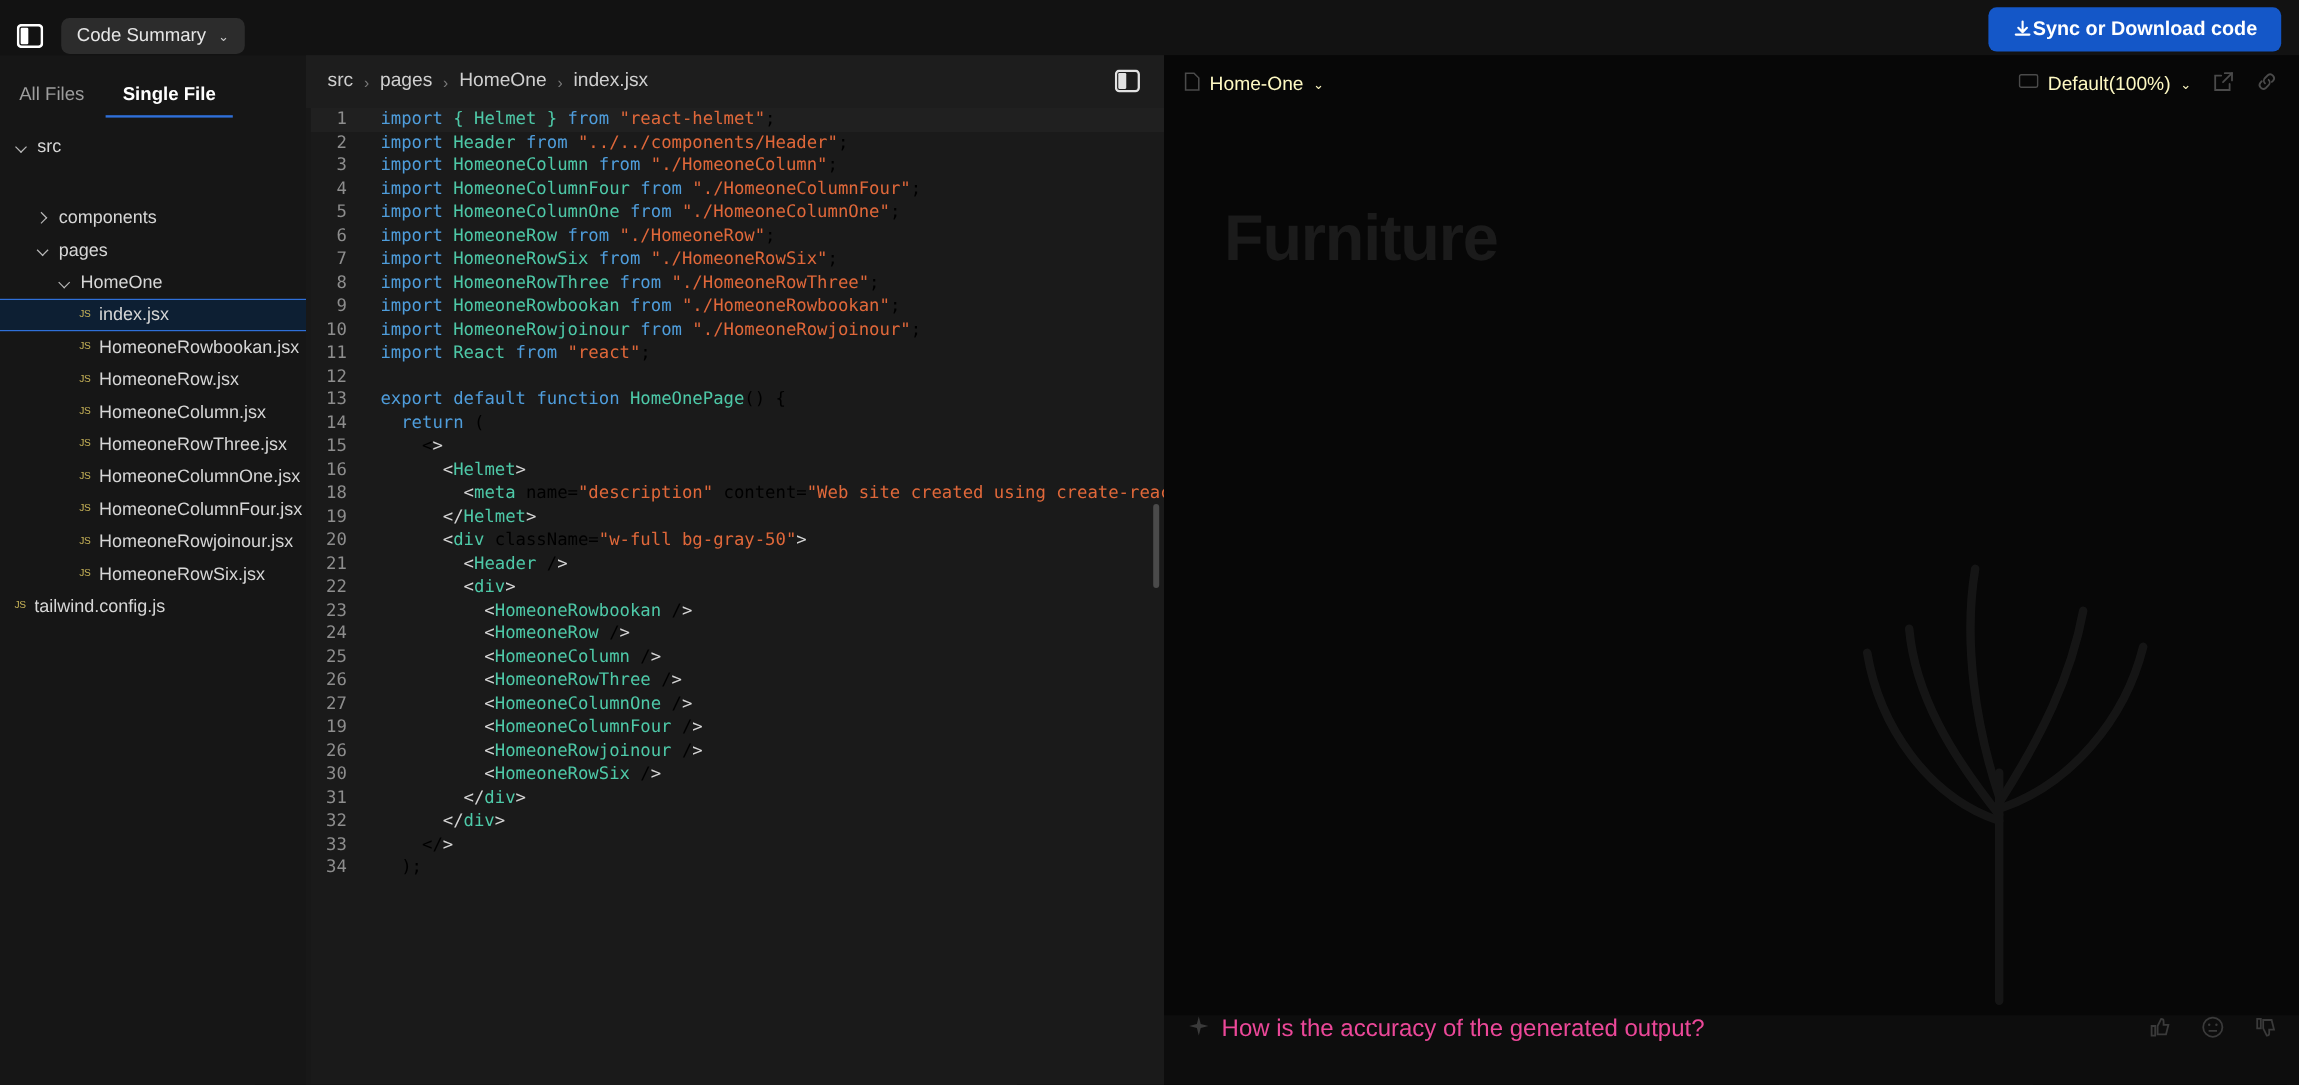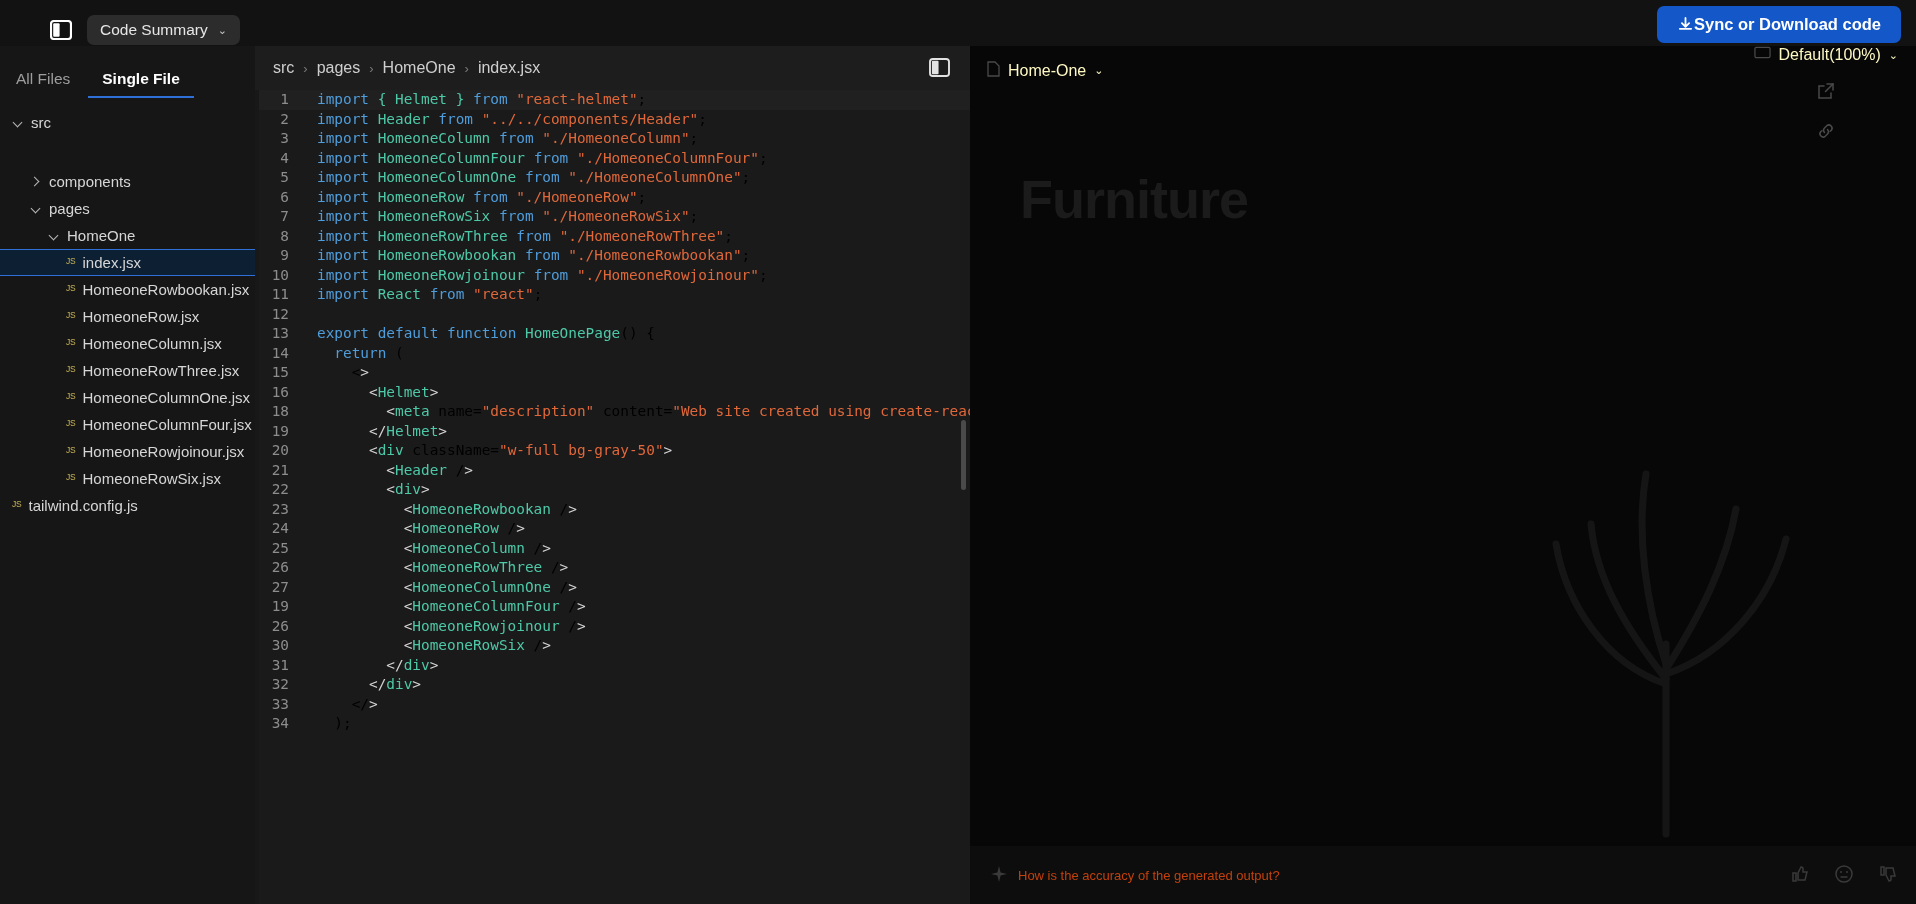--- a/index.html
+++ b/index.html
@@ -14,7 +14,7 @@
   
   .topbar {
     position:absolute; left:0; top:0; width:1916px; height:59px;
-    background:#121212; display:flex; align-items:center;padding-left:36px;
+    background:#121212; display:flex; align-items:center;
   }
   .panel-toggle-icon {
     margin-left:12px; width:26px; height:26px;

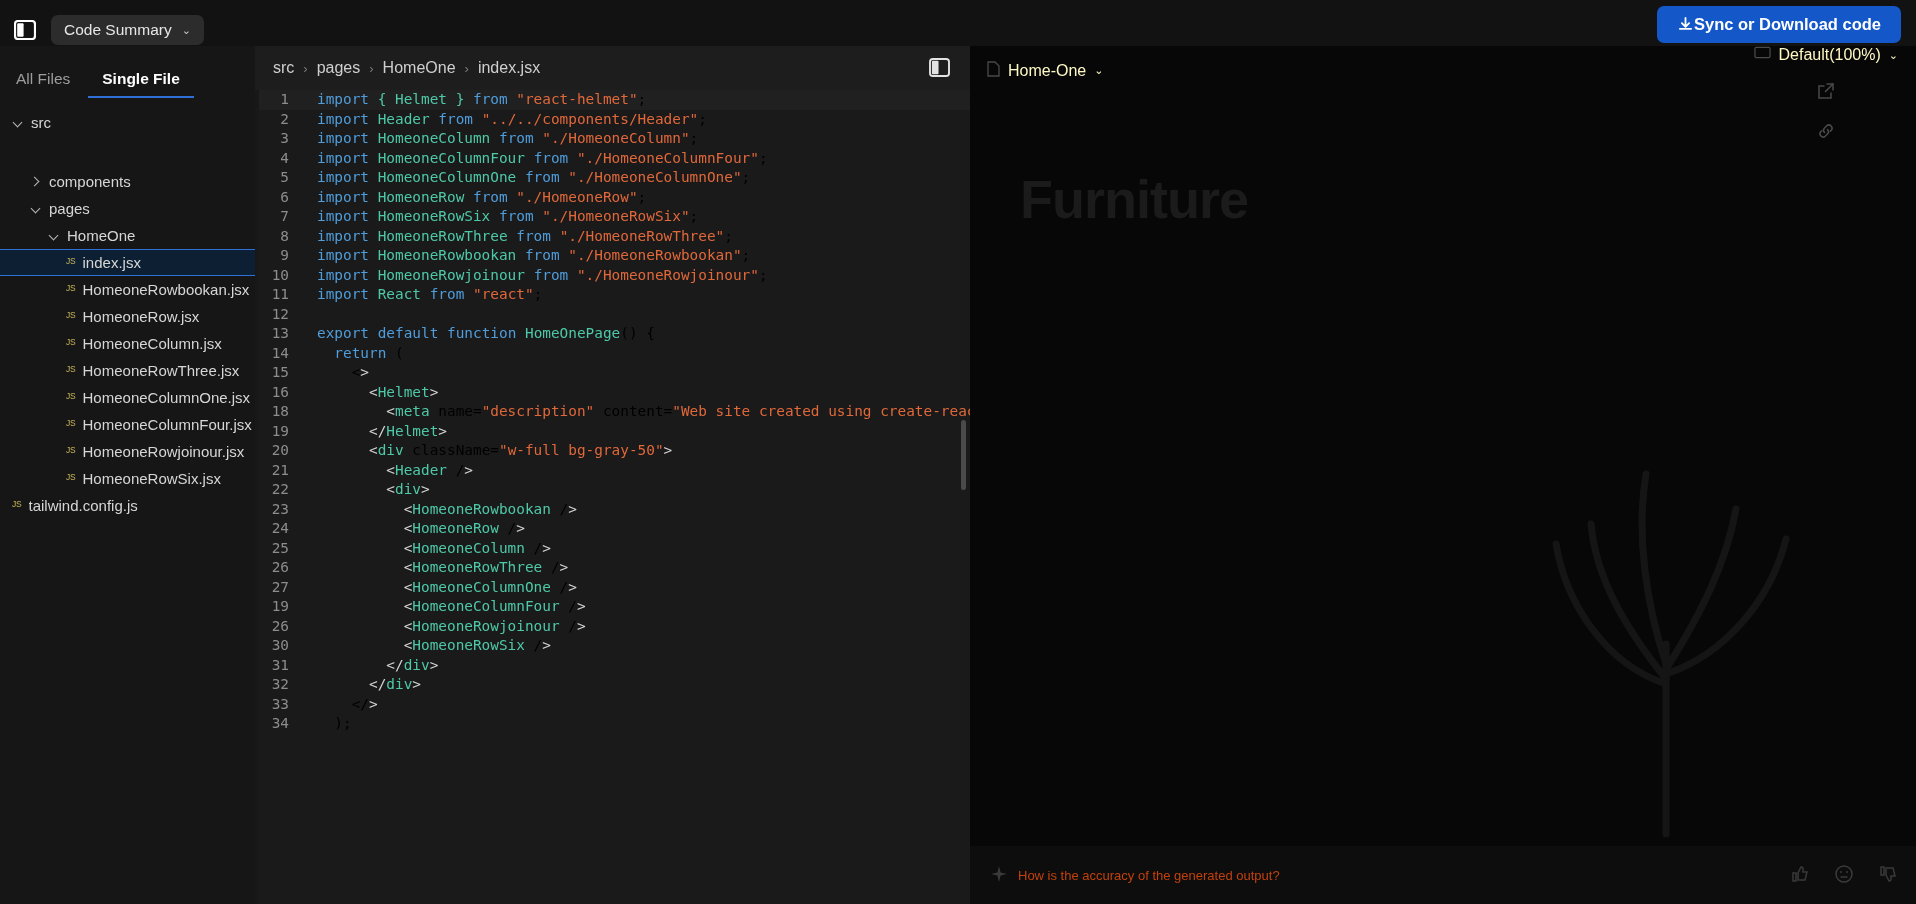--- a/index.html
+++ b/index.html
@@ -132,7 +132,7 @@
   .pt-left { display:flex; align-items:center; gap:8px; margin-left:16px; }
   .pt-right {
     position:absolute; right:18px; top:0; height:49px;
-    display:flex; align-items:center; gap:18px;flex-direction:column;
+    display:flex; align-items:center; gap:18px;
   }
   .pt-chev { font-size:11px; }
   .pt-item { display:flex; align-items:center; gap:8px; cursor:pointer; }

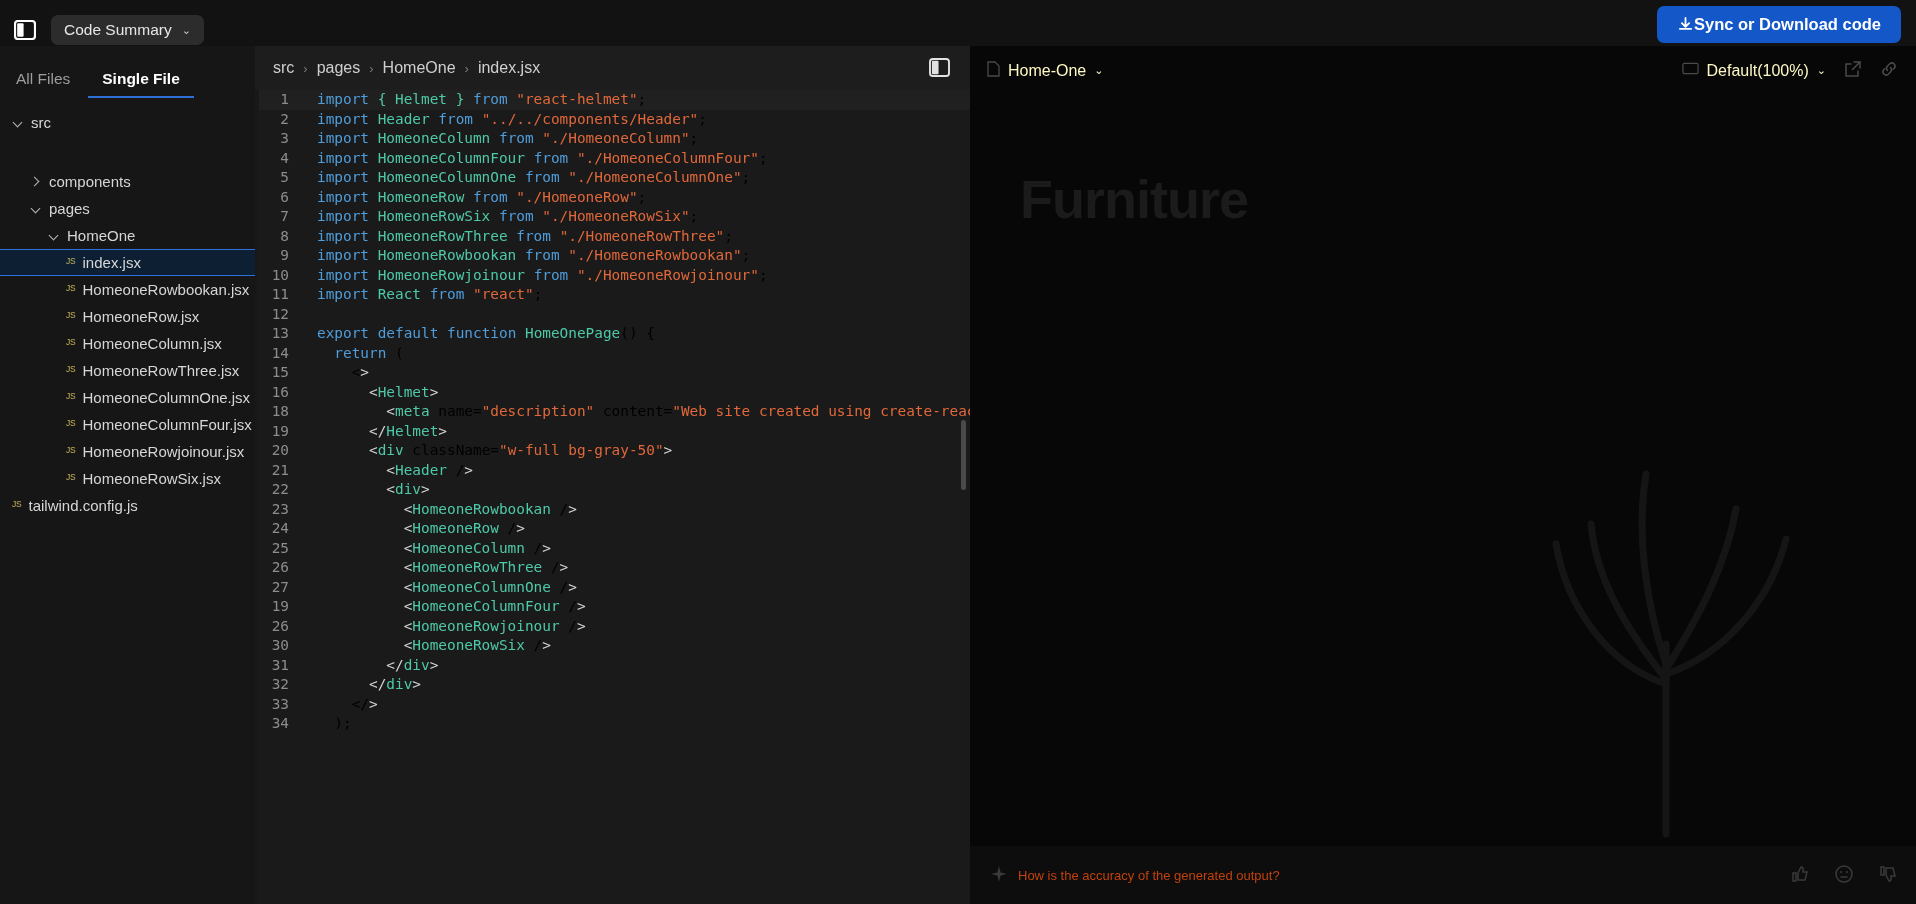--- a/index.html
+++ b/index.html
@@ -149,8 +149,8 @@
 
   .bottombar {
     position:absolute; left:0; bottom:0; width:946px; height:58px;
-    background:#0d0d0d; display:flex; align-items:center;
-    color:#c2410c; font-size:13px;
+    background:#0d0d0d; display:flex; 
+    color:#ec4899; font-size:20px;
   }
   .bb-spark { margin-left:20px; margin-right:10px; }
   .bb-icons { position:absolute; right:18px; display:flex; gap:24px; align-items:center; }

